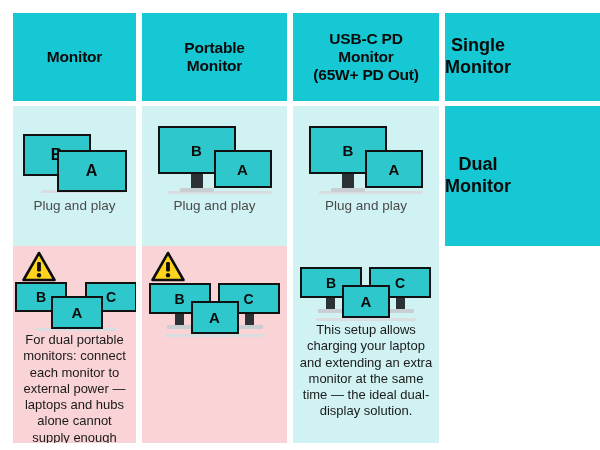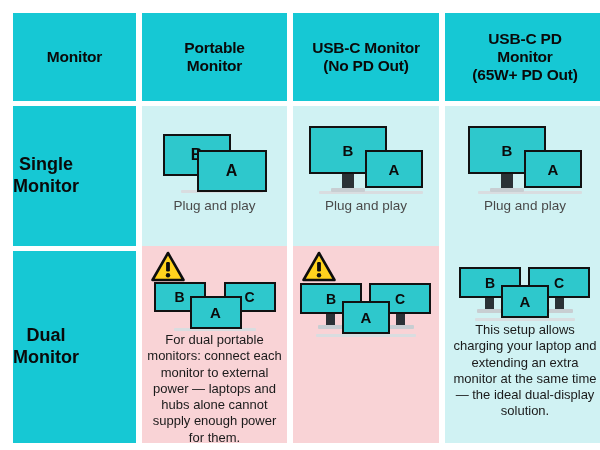--- a/index.html
+++ b/index.html
@@ -77,9 +77,6 @@
   </div>
   <div class="cell hdr">
     <span>Portable<br>Monitor</span>
-  </div>
-  <div class="cell hdr">
-    <span>USB-C Monitor<br>(No PD Out)</span>
   </div>
   <div class="cell hdr">
     <span>USB-C PD<br>Monitor<br>(65W+ PD Out)</span>

